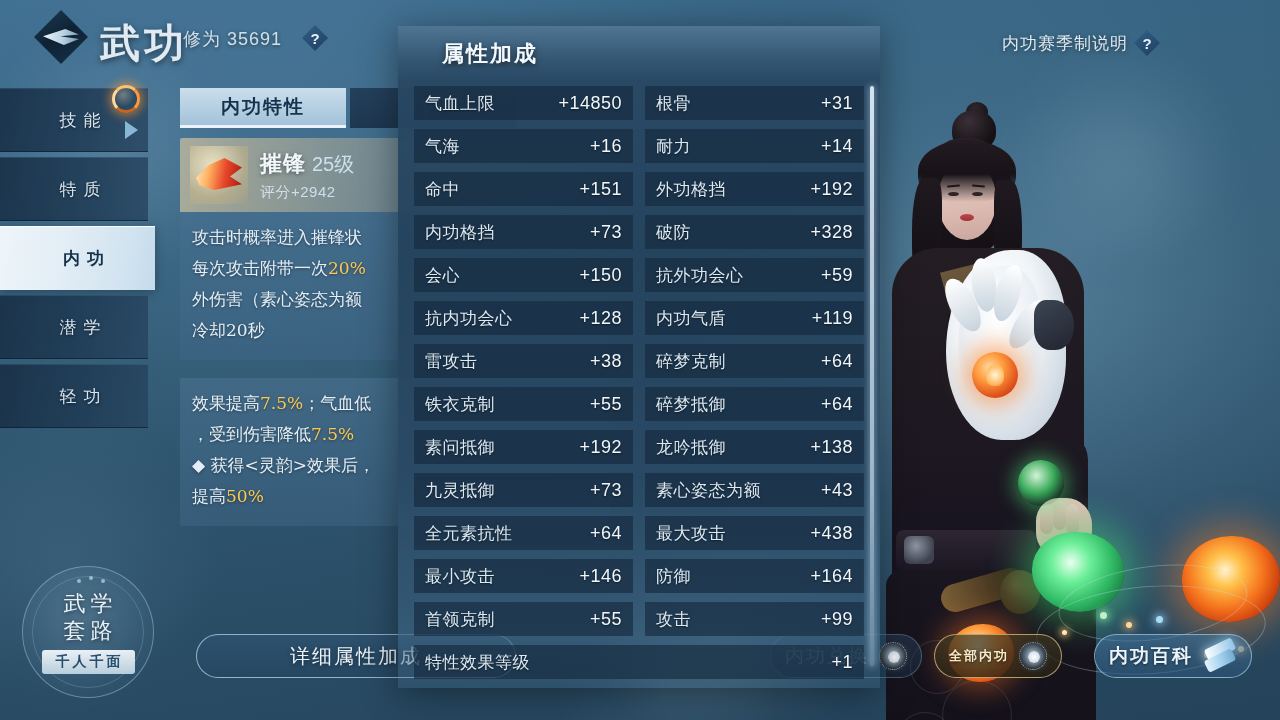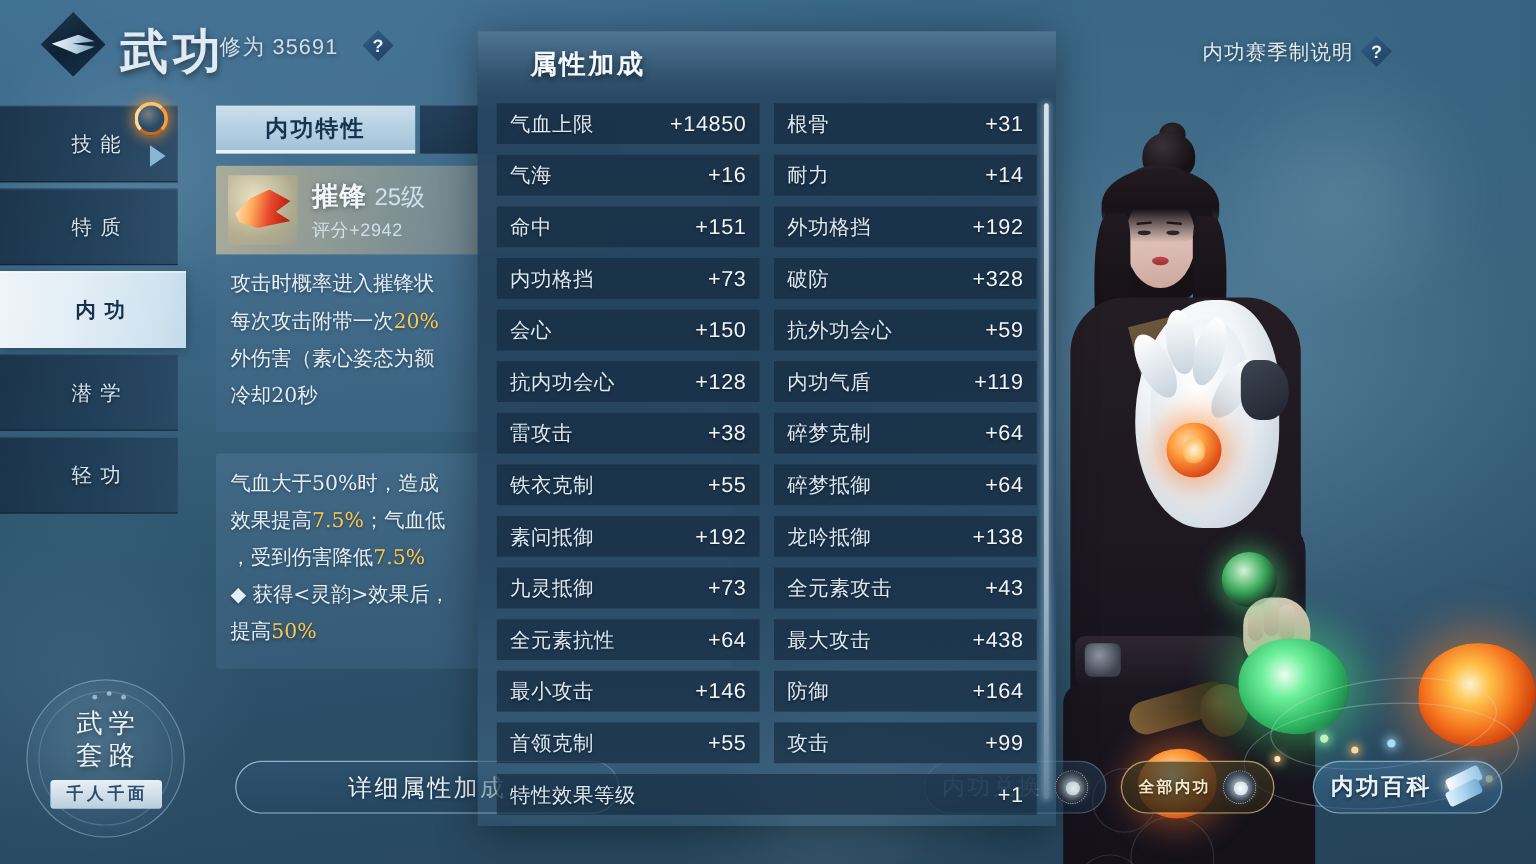--- a/index.html
+++ b/index.html
@@ -419,7 +419,6 @@
 
   <div class="skill-card" style="margin-top:18px;">
     <div class="card-desc">
-      <div><span>气血大于50%时，造成</span></div>
       <div><span>效果提高</span><span class="hl">7.5%</span><span>；气血低</span></div>
       <div><span>，受到伤害降低</span><span class="hl">7.5%</span></div>
       <div><span>◆ 获得&lt;灵韵&gt;效果后，</span></div>

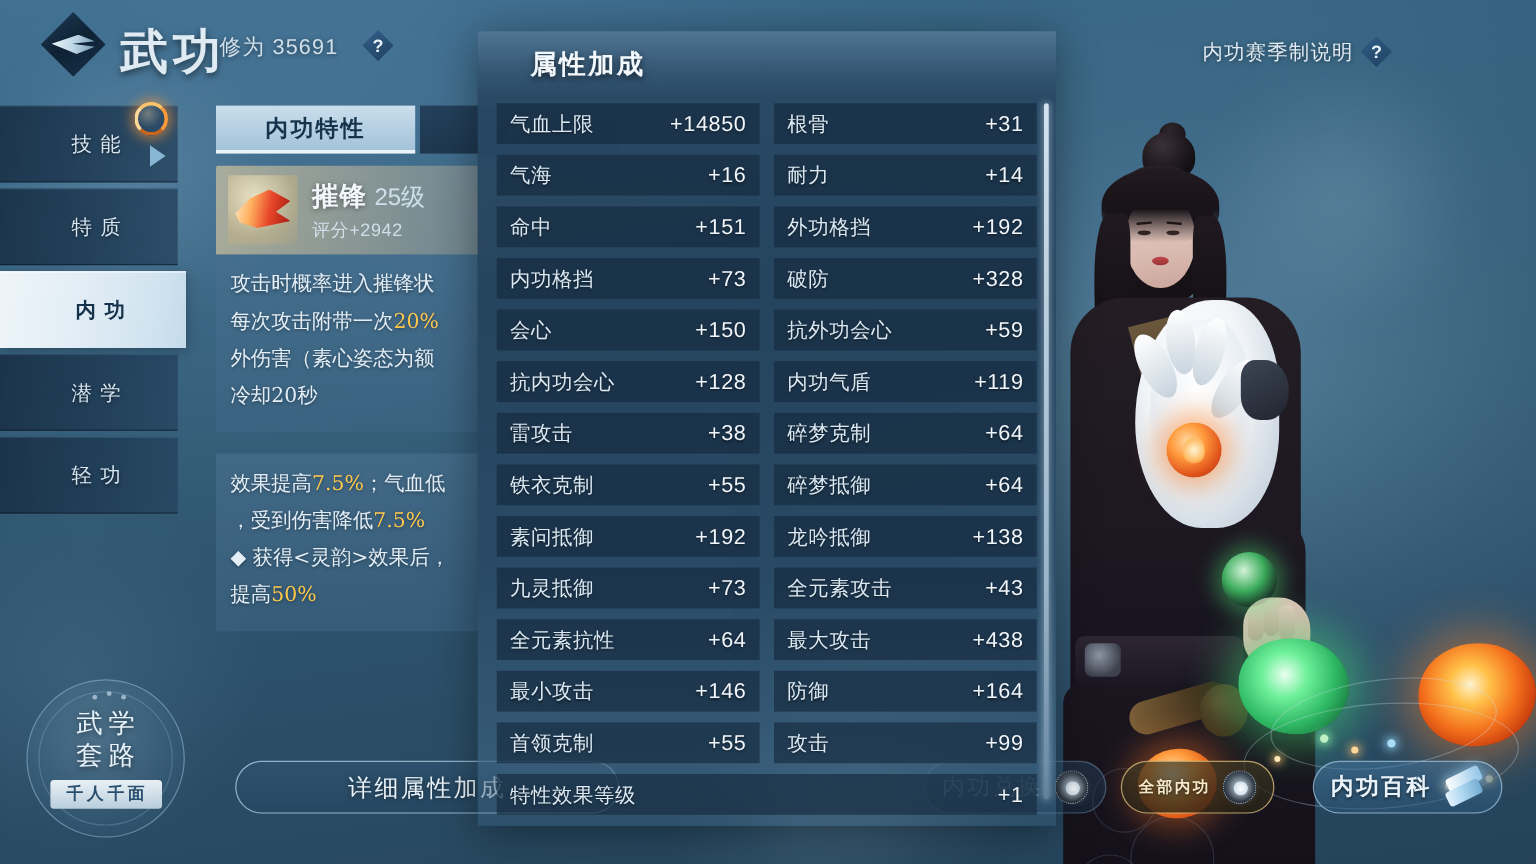--- a/index.html
+++ b/index.html
@@ -539,7 +539,7 @@
           <span class="stat-val">+73</span>
         </div>
         <div class="stat-row">
-          <span class="stat-name">全元素攻击</span>
+          <span class="stat-name">素心姿态为额</span>
           <span class="stat-val">+43</span>
         </div>
         <div class="stat-row">

